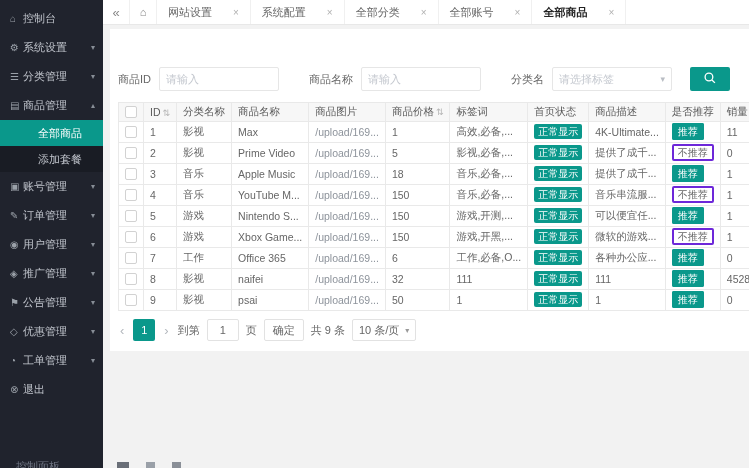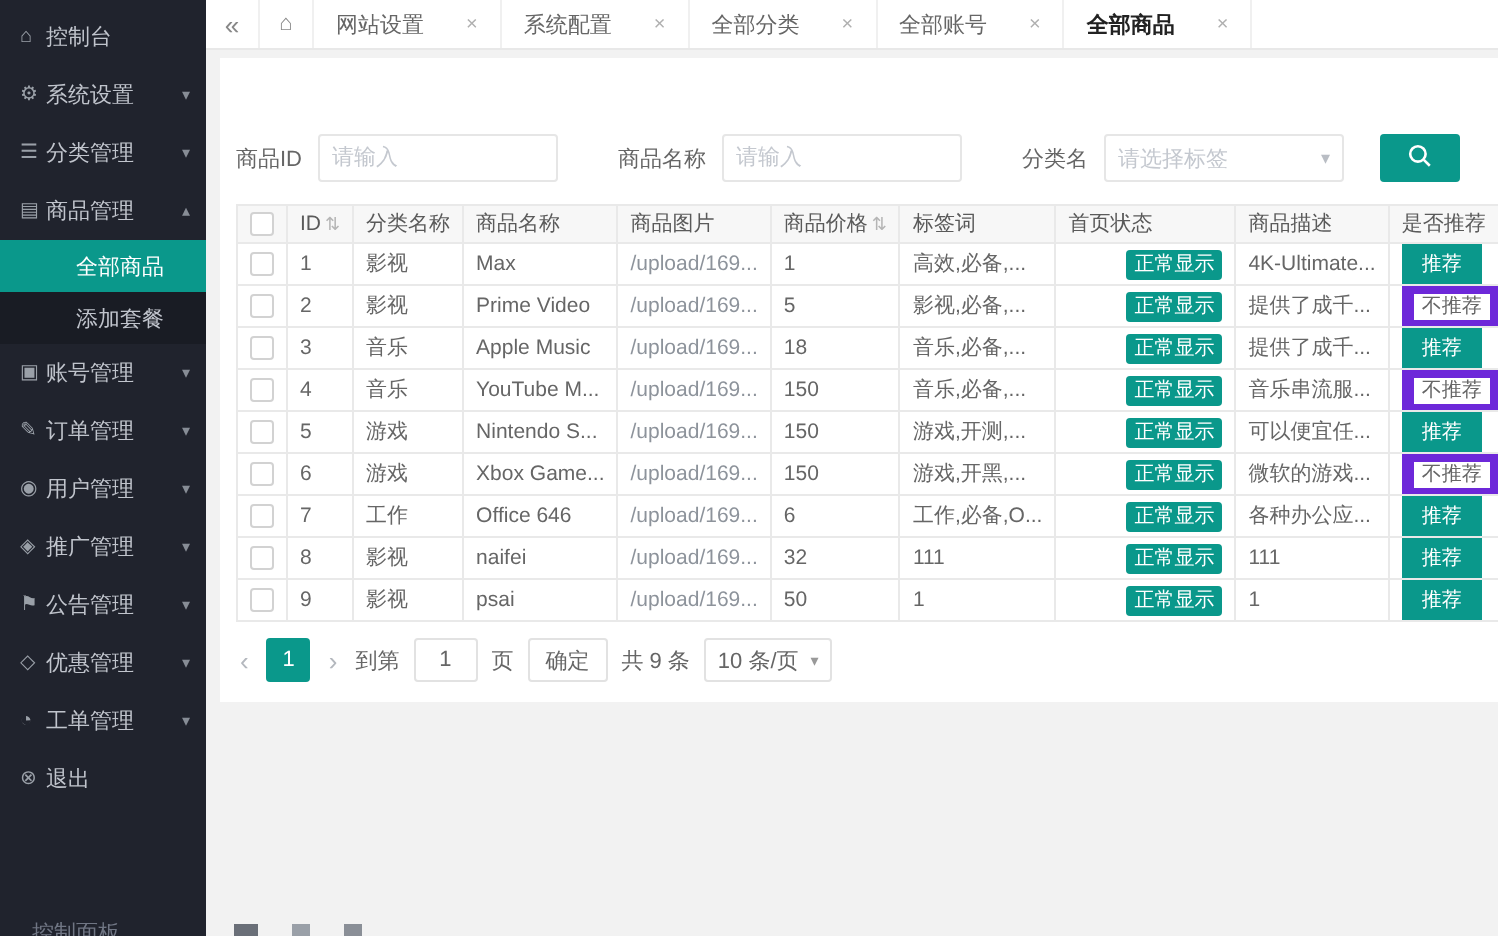--- a/index.html
+++ b/index.html
@@ -52,7 +52,7 @@
   .sort { display:none; color:#b5b5b5; font-size:9px; margin-left:2px; cursor:pointer; }
   .sort.show { display:inline; }
   .muted { color:#8d939b; }
-  .badge-status { background:var(--accent,#0a988b); color:#fff; font-size:10px; padding:2px 4px; border-radius:2px;margin-left:29px; }
+  .badge-status { background:var(--accent,#0a988b); color:#fff; font-size:10px; padding:2px 4px; border-radius:2px; }
   .badge { border:6px solid #6d28d9; background:#fff; color:#666; font-size:10px; padding:1px 4px; border-radius:2px;font-family:Liberation Serif, serif; }
   .badge.filled { background:var(--accent,#0a988b); border-color:var(--accent,#0a988b); color:#fff; }
 

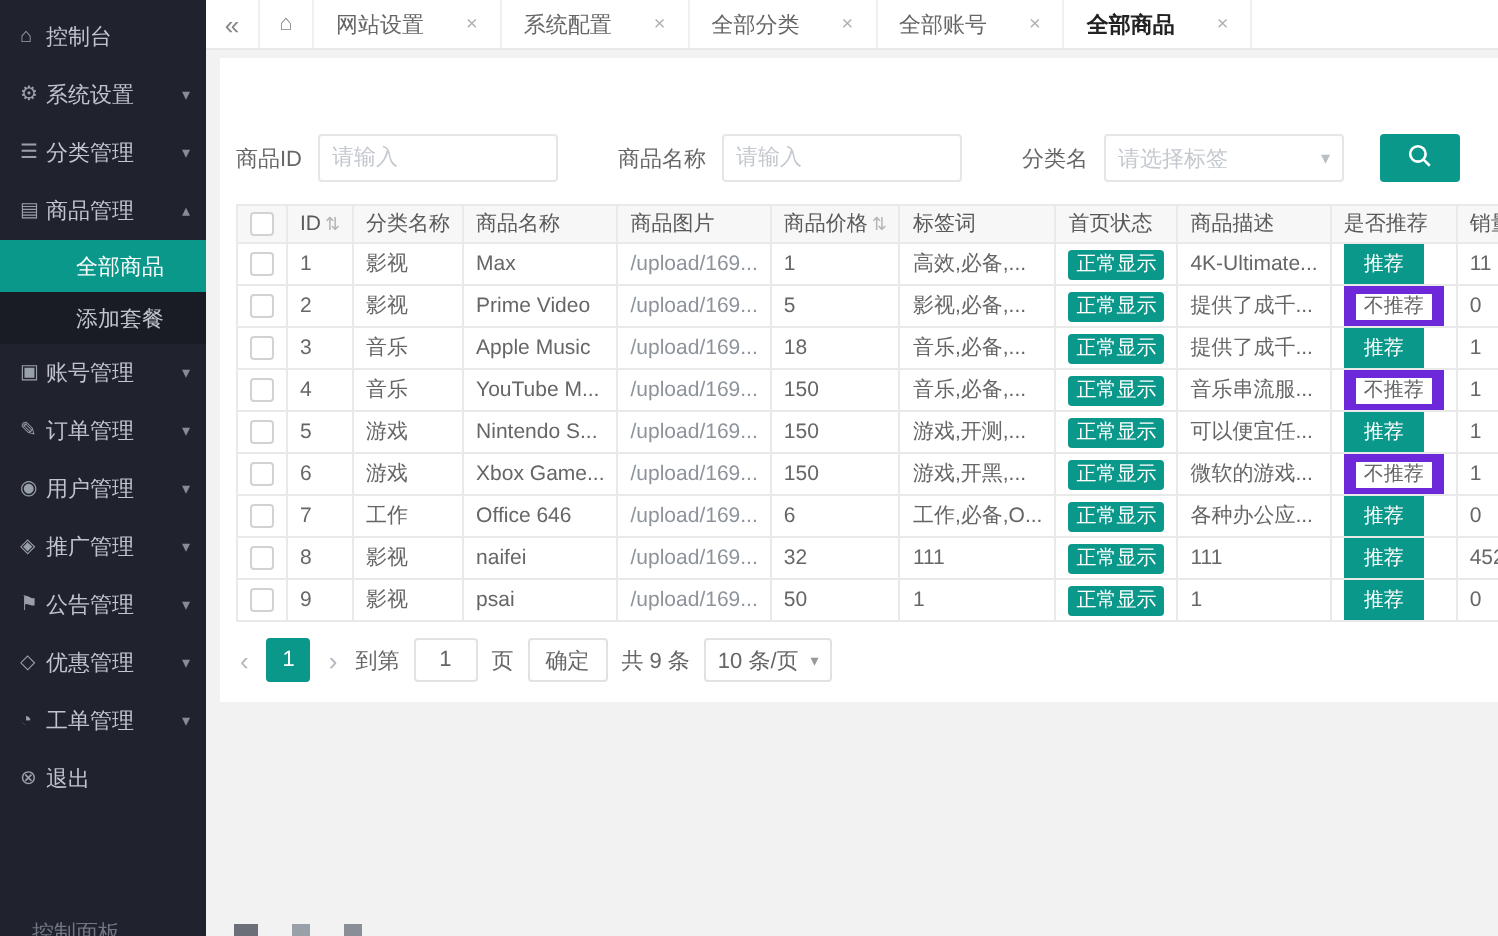--- a/index.html
+++ b/index.html
@@ -53,7 +53,7 @@
   .sort.show { display:inline; }
   .muted { color:#8d939b; }
   .badge-status { background:var(--accent,#0a988b); color:#fff; font-size:10px; padding:2px 4px; border-radius:2px; }
-  .badge { border:6px solid #6d28d9; background:#fff; color:#666; font-size:10px; padding:1px 4px; border-radius:2px;font-family:Liberation Serif, serif; }
+  .badge { border:2px solid #6d28d9; background:#fff; color:#666; font-size:10px; padding:1px 4px; border-radius:2px;font-family:Liberation Serif, serif; }
   .badge.filled { background:var(--accent,#0a988b); border-color:var(--accent,#0a988b); color:#fff; }
 
   

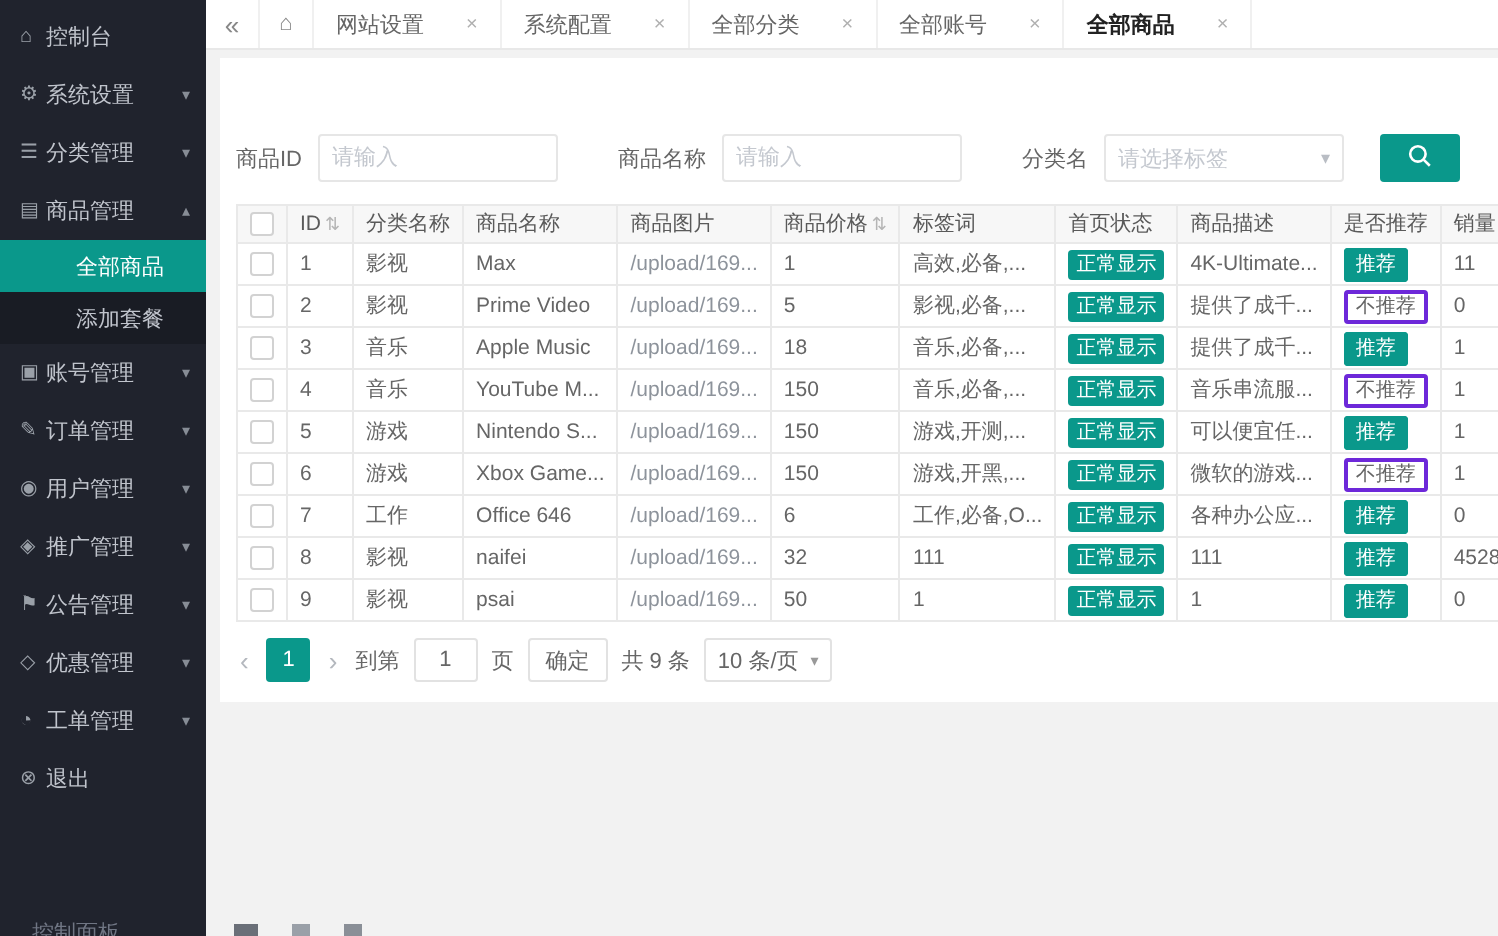--- a/index.html
+++ b/index.html
@@ -375,7 +375,7 @@
                   </td>
                   <td>7</td>
                   <td>工作</td>
-                  <td>Office 646</td>
+                  <td>Office 365</td>
                   <td class="muted">/upload/169...</td>
                   <td>6</td>
                   <td>工作,必备,O...</td>

